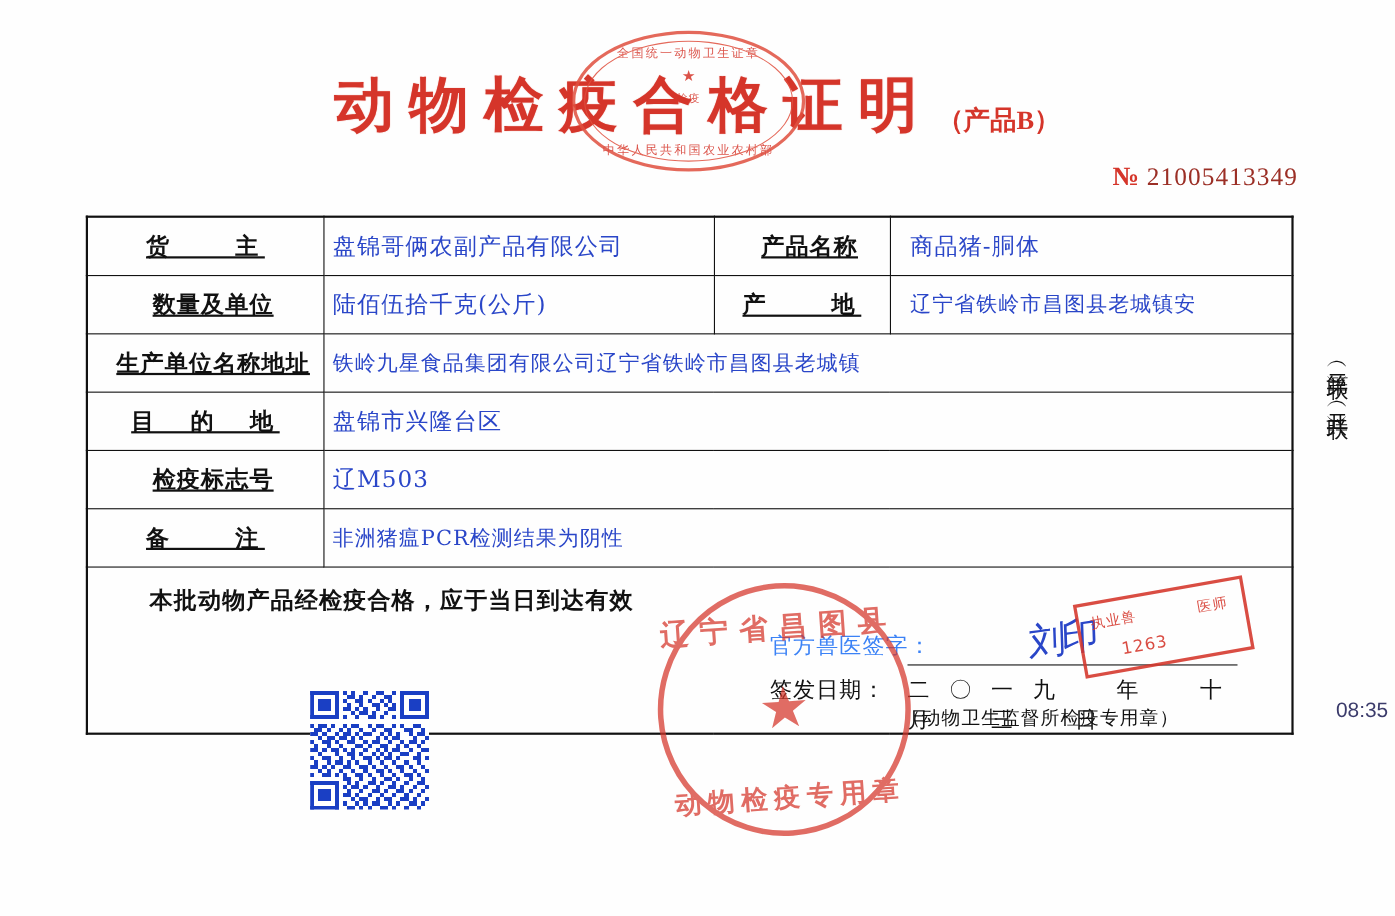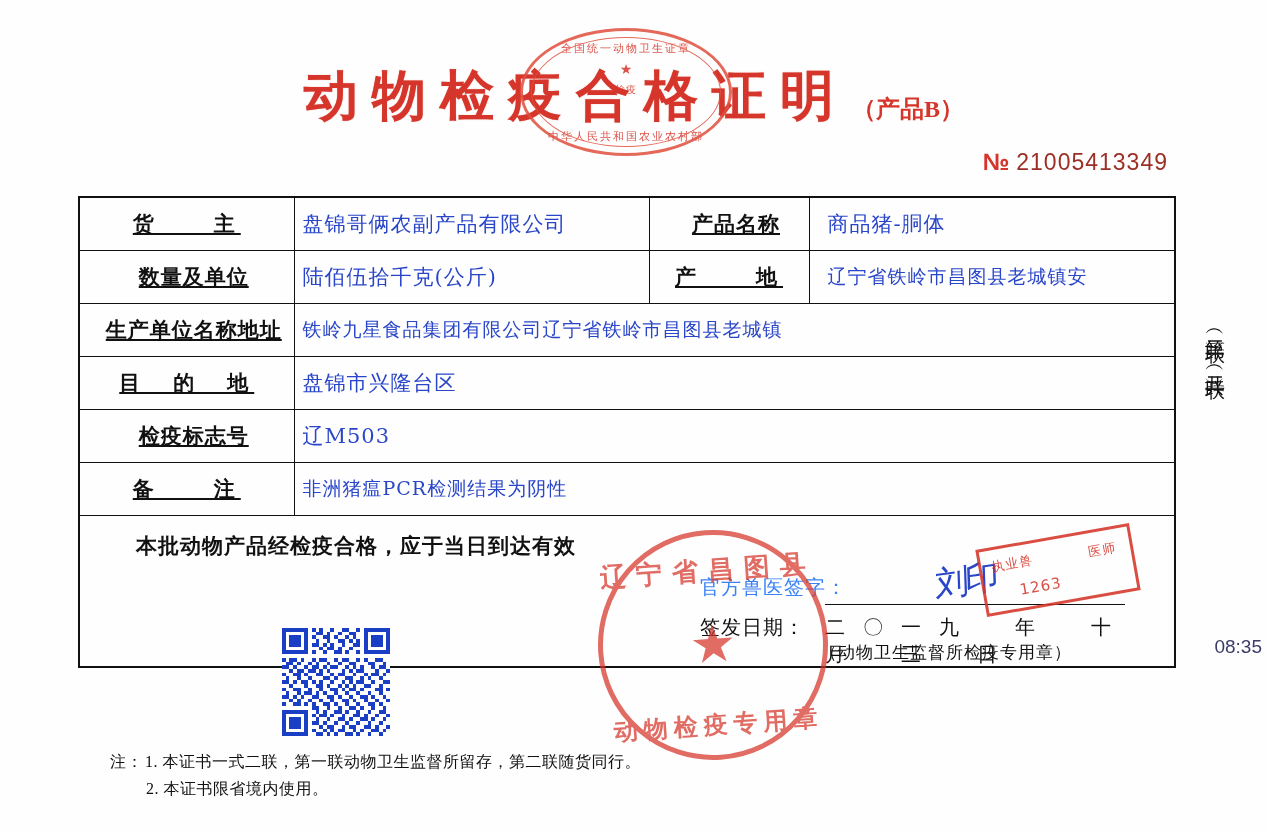--- a/index.html
+++ b/index.html
@@ -90,11 +90,11 @@
   
   .serial {
     position: absolute;
-    right: 100px;
+    right: 88px;
     top: 148px;
     color: #d5352a;
     font-size: 24px;
-    font-family: Liberation Sans, sans-serif;
+    font-family: Liberation Serif, serif;
     letter-spacing: 1px;
   }
   .serial .no-mark {

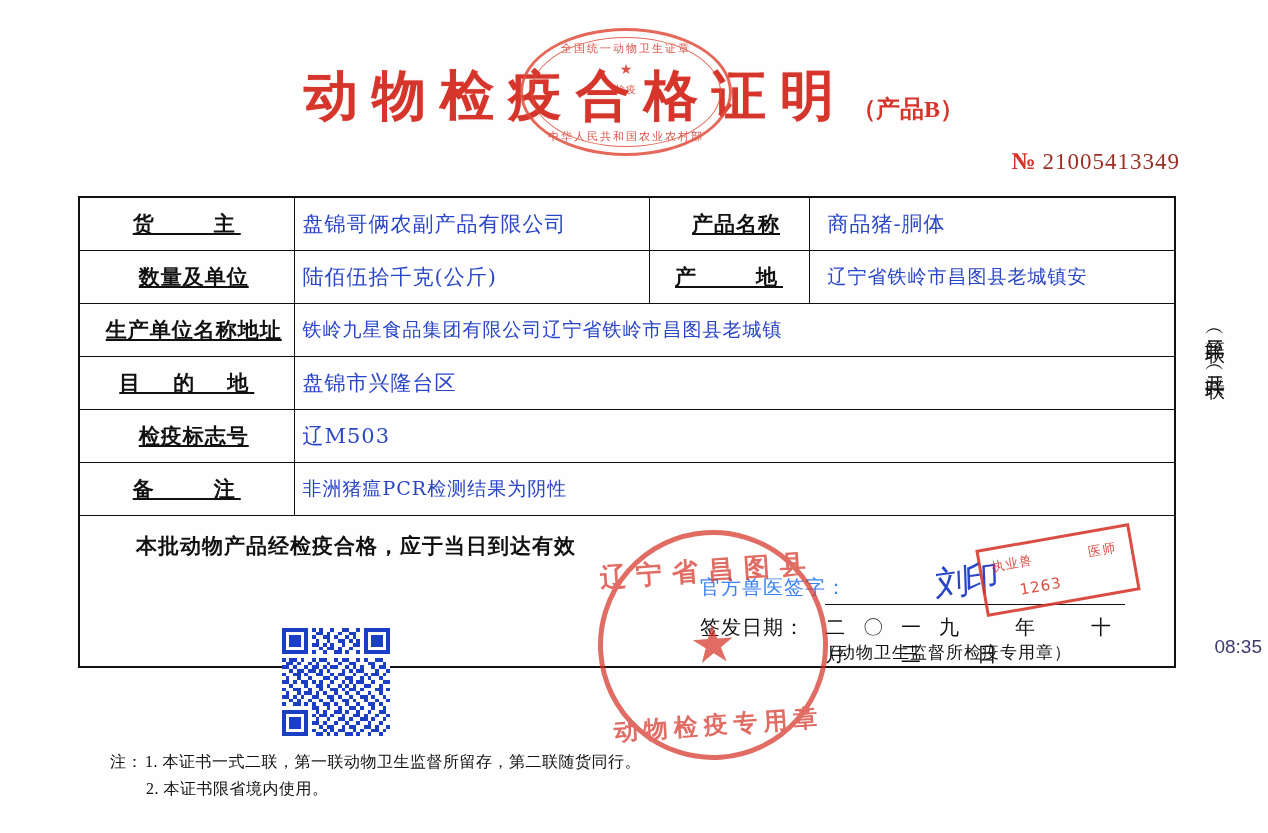--- a/index.html
+++ b/index.html
@@ -654,14 +654,6 @@
     <div class="v2">（共二联）</div>
   </div>
 
-  <div class="notes">
-    <div>
-      <span class="n-label">注：</span><span>1. 本证书一式二联，第一联动物卫生监督所留存，第二联随货同行。</span>
-    </div>
-    <div style="padding-left:36px">
-      <span>2. 本证书限省境内使用。</span>
-    </div>
-  </div>
 
 </div>
 

